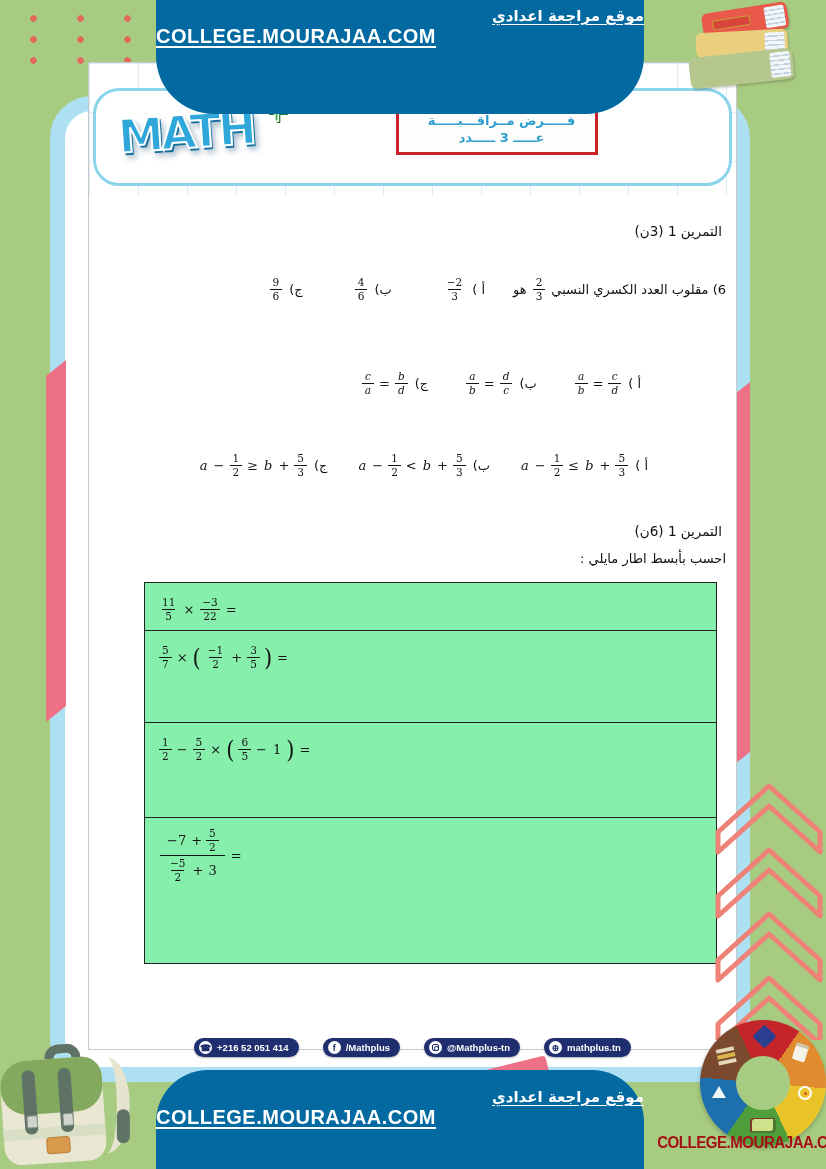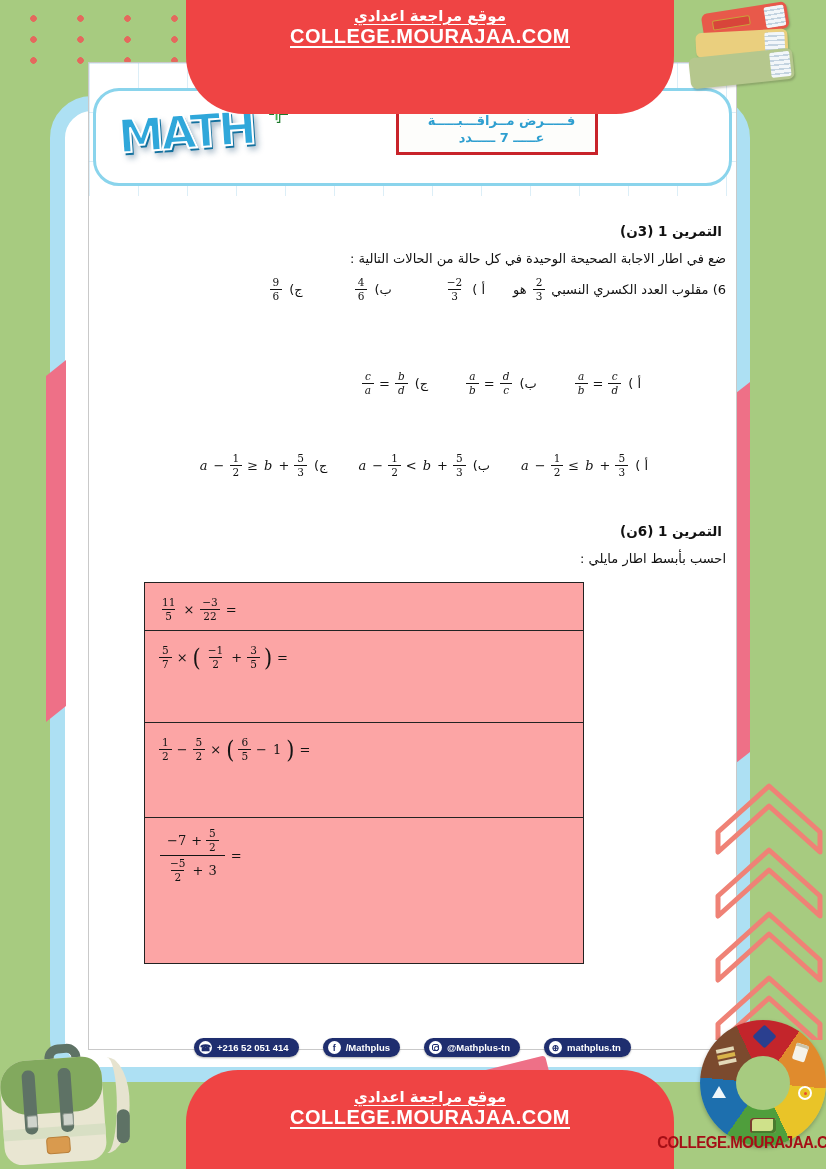--- a/index.html
+++ b/index.html
@@ -12,7 +12,7 @@
     background-size:47px 21px;background-position:4px 4px;}
 
   
-  .banner-tab{position:absolute;left:186px;width:488px;background:#ef4444;z-index:4;text-align:center;}
+  .banner-tab{position:absolute;left:156px;width:488px;background:#0369a1;z-index:4;}
   .banner-tab.top{top:0;height:114px;border-radius:0 0 58px 58px;padding-top:7px;}
   .banner-tab.bottom{top:1070px;height:99px;border-radius:52px 52px 0 0;padding-top:18px;}
   .banner-title{color:#fff;font-weight:bold;font-size:15px;text-decoration:underline;text-underline-offset:3px;direction:rtl;}

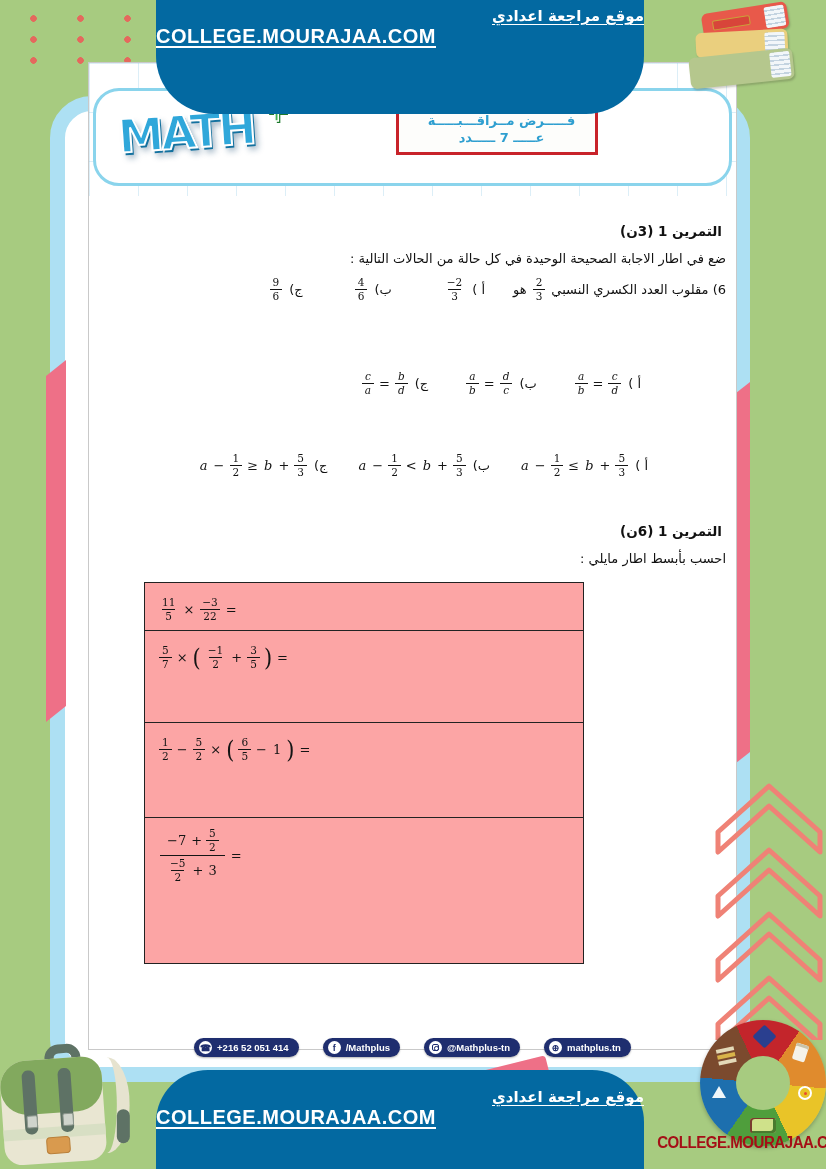--- a/index.html
+++ b/index.html
@@ -172,7 +172,7 @@
     <div class="logo-plus2">+</div>
     <div class="exam-box">
       <div>فـــــرض مــراقـــبـــــة</div>
-      <div>عـــــ 7 ـــــدد</div>
+      <div>عـــــ 3 ـــــدد</div>
     </div>
   </div>
 

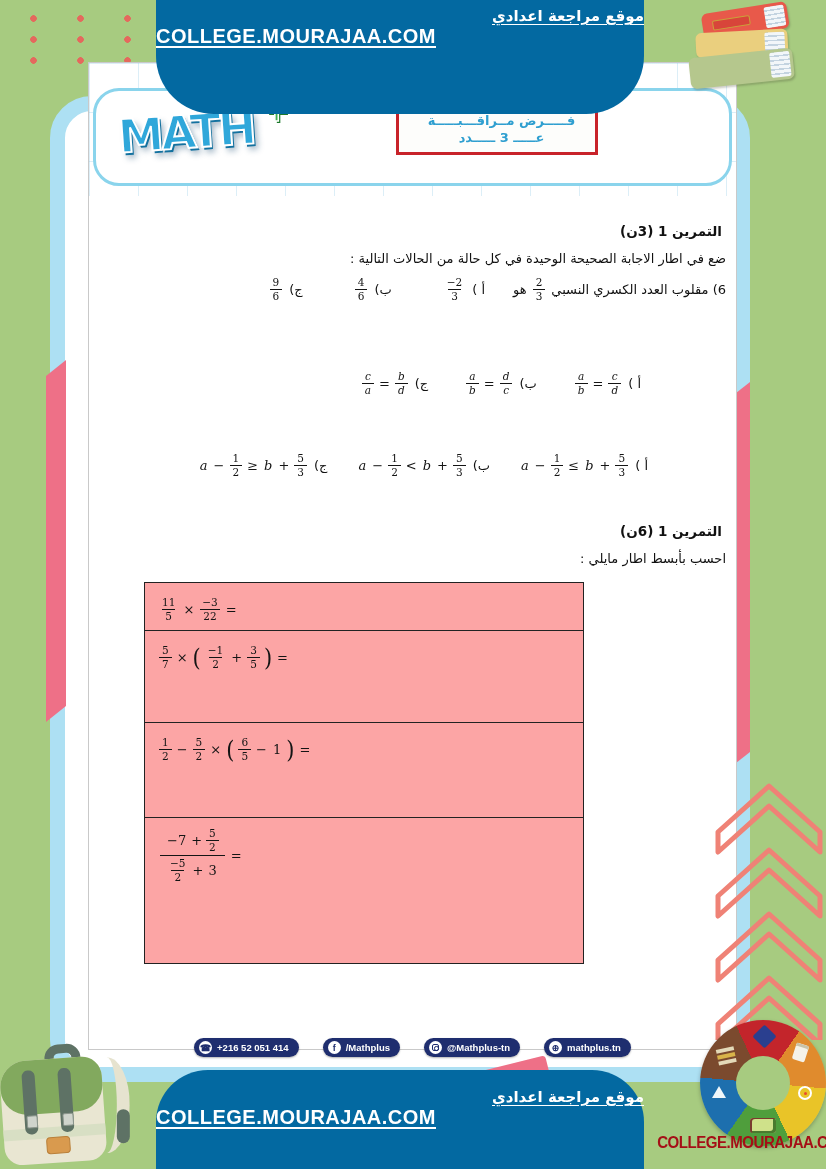--- a/index.html
+++ b/index.html
@@ -51,7 +51,7 @@
   .exam-box{position:absolute;left:300px;top:12px;width:202px;height:52px;border:3px solid #c8232a;
     background:#fdfdfb;display:flex;flex-direction:column;justify-content:center;gap:2px;}
   .exam-box div{color:#2f9fd0;font-weight:bold;font-size:13px;text-align:center;direction:rtl;letter-spacing:.5px;padding-left:9px;}
-  .ex-title{position:absolute;right:14px;font-weight:bold;font-size:13.5px;color:#111;direction:rtl;text-align:center;}
+  .ex-title{position:absolute;right:14px;font-weight:normal;font-size:13.5px;color:#111;direction:rtl;text-align:center;}
   .ex-instr{position:absolute;right:10px;font-size:13px;color:#111;direction:rtl;}
   .qline{position:absolute;display:flex;direction:rtl;align-items:center;color:#111;font-size:13px;}
   .qtext{display:inline-flex;direction:rtl;align-items:center;gap:6px;}

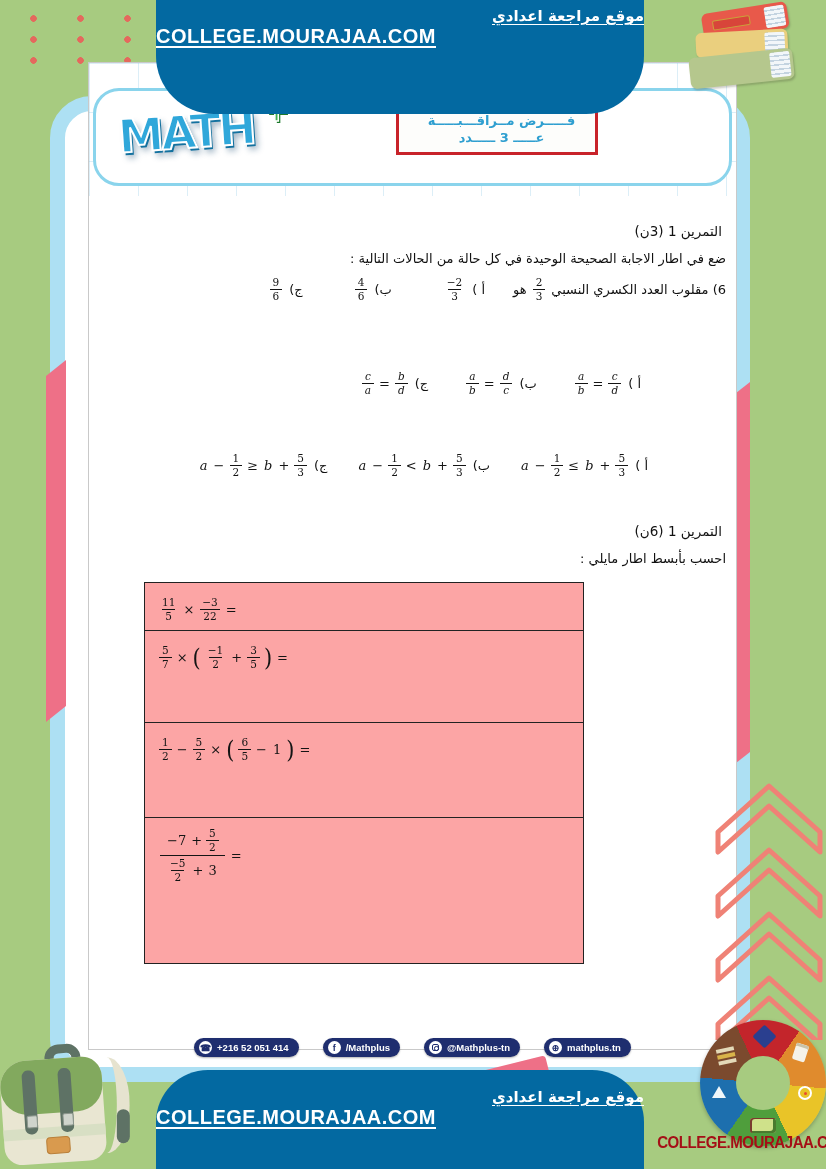--- a/index.html
+++ b/index.html
@@ -177,7 +177,6 @@
   </div>
 
   <div class="ex-title" style="top:160px">التمرين 1 (3ن)</div>
-  <div class="ex-instr" style="top:188px">ضع في اطار الاجابة الصحيحة الوحيدة في كل حالة من الحالات التالية :</div>
 
   <div class="qline" style="top:214px;right:10px">
     <span class="qtext">

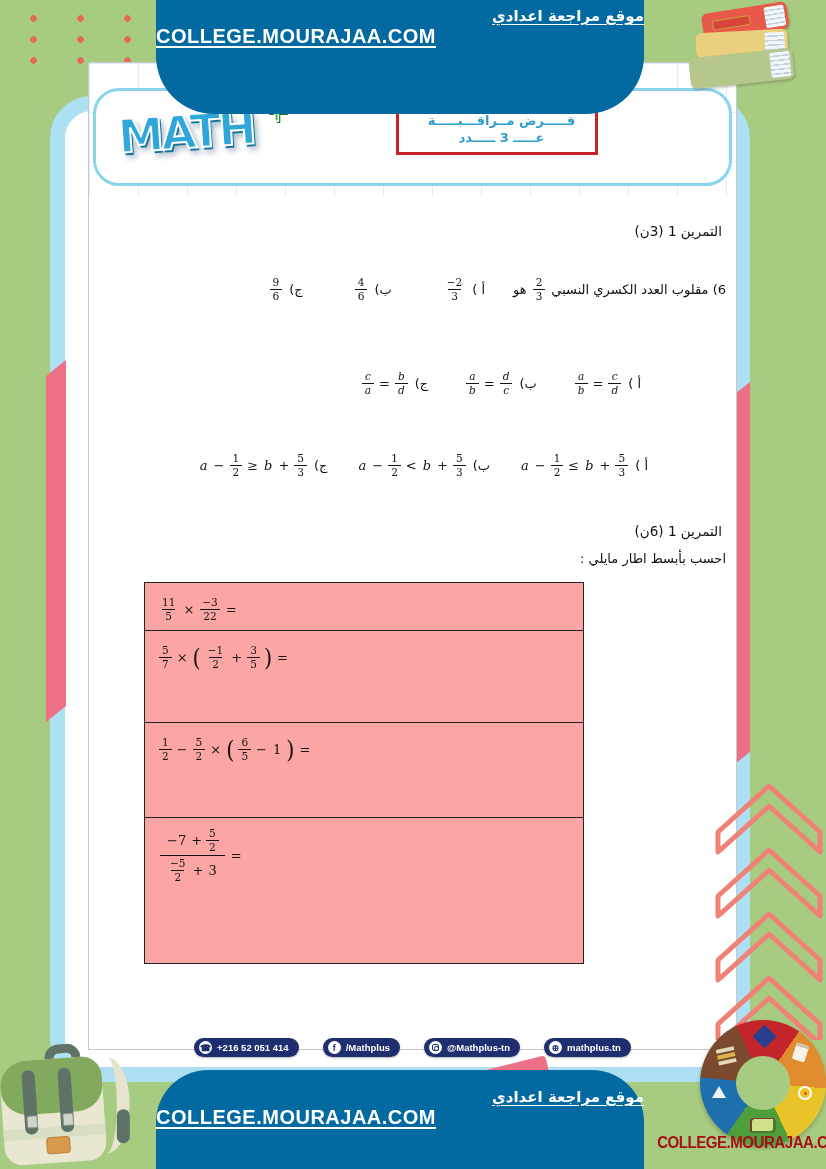--- a/index.html
+++ b/index.html
@@ -73,7 +73,7 @@
   .bf-den{border-top:1.2px solid #141414;}
 
   
-  .mtable{position:absolute;left:55px;top:519px;width:440px;border:1.6px solid #222;background:#fca5a5;}
+  .mtable{position:absolute;left:55px;top:519px;width:573px;border:1.6px solid #222;background:#86efac;}
   .mrow{border-top:1.6px solid #222;padding:8px 14px;}
   .mrow:first-child{border-top:none;}
   .mrow:nth-child(1){height:47px;}

